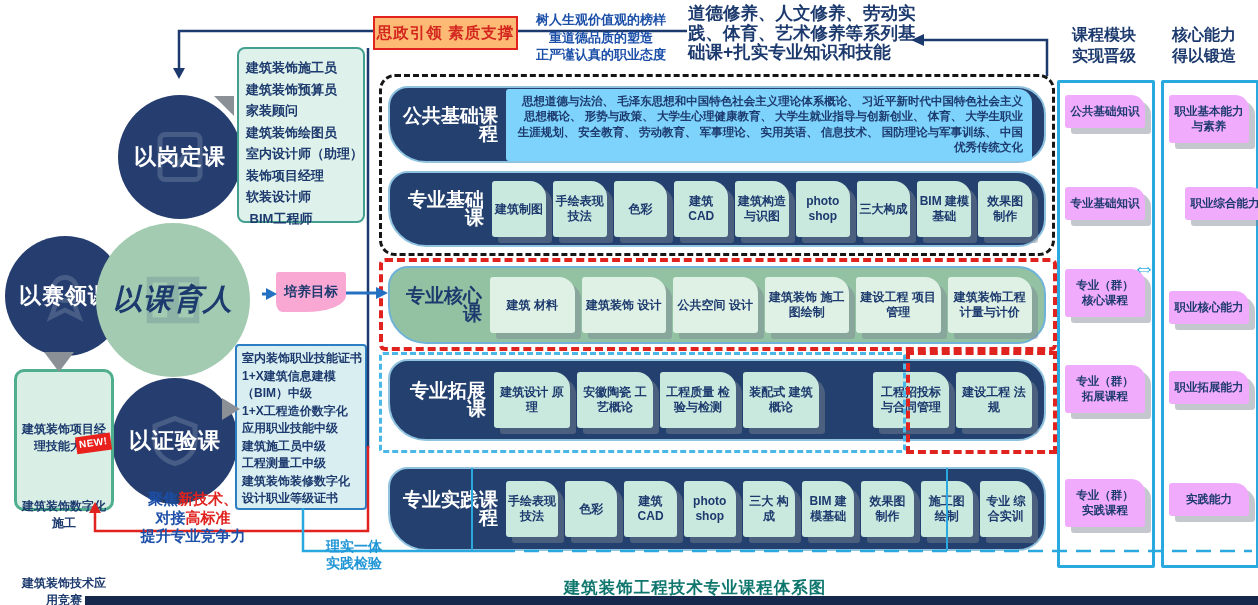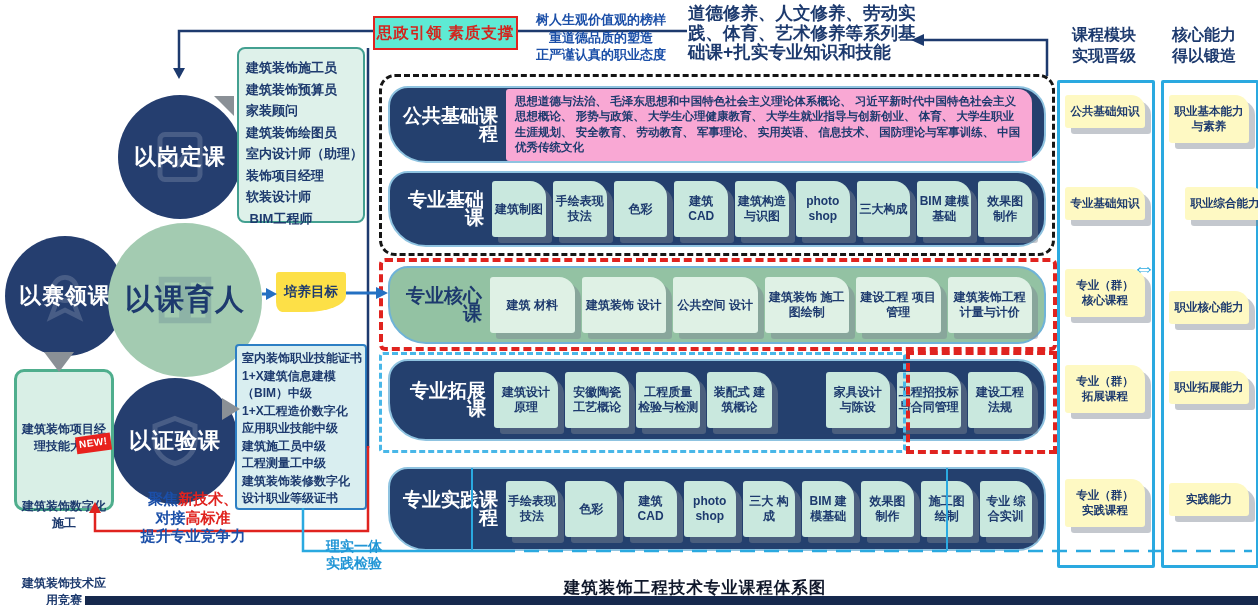--- a/index.html
+++ b/index.html
@@ -25,7 +25,7 @@
   .new-badge{position:absolute;right:-4px;top:14px;background:#e8211d;color:#fff;font-size:10px;font-weight:bold;
     padding:0 3px;transform:rotate(-8deg);letter-spacing:.5px;}
   
-  #red-box{left:373px;top:16px;width:141px;height:30px;border:2.5px solid #e0231f;color:#d3261f;background:#5eead4;
+  #red-box{left:373px;top:16px;width:141px;height:30px;border:2.5px solid #e0231f;color:#d3261f;background:#fdba74;
     font-size:15.5px;font-weight:bold;display:flex;align-items:center;justify-content:center;letter-spacing:1px;z-index:6;}
   #values-text{left:512px;top:11px;width:178px;color:#1b4fa8;font-size:13px;font-weight:bold;text-align:center;
     line-height:17.5px;white-space:pre-line;z-index:6;}

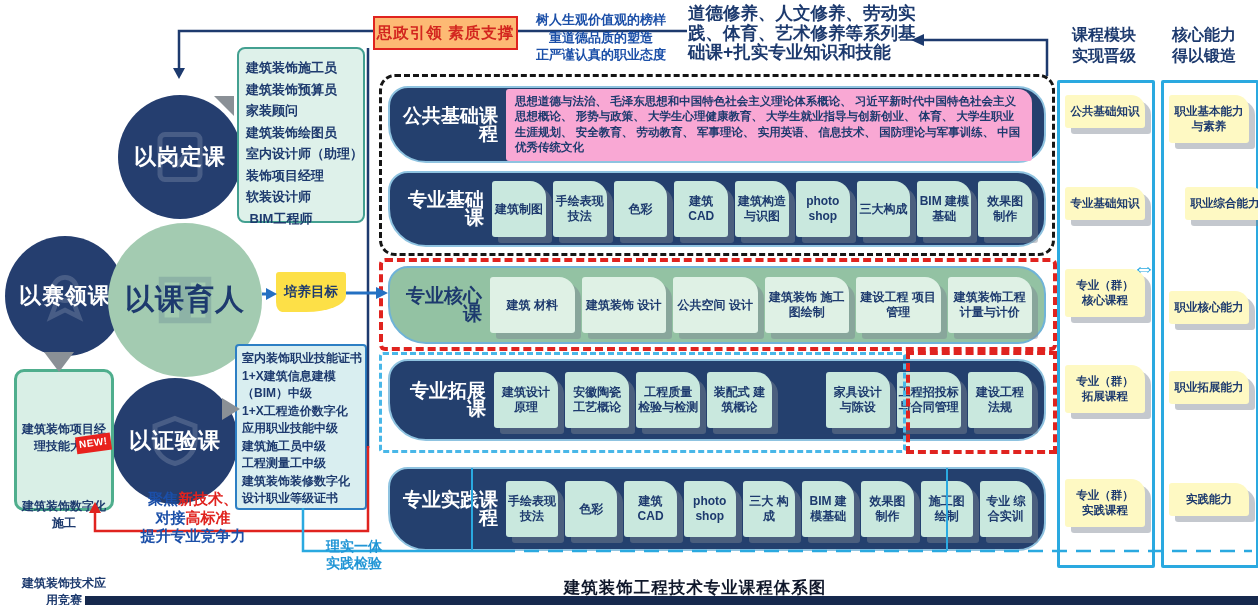--- a/index.html
+++ b/index.html
@@ -51,8 +51,8 @@
   #row-core{background:#93c2a3;border-color:#6fb3d8;}
   #row-core .row-label{color:#1d3a6e;}
   #row-core .chip{background:#dff1e5;}
-  #row1-content{flex:1;margin-left:8px;background:#f9a8d4;color:#1d3a6e;font-weight:bold;font-size:11.5px;
-    line-height:15.5px;border-radius:3px 14px 3px 3px;padding:5px 9px;text-align:left;}
+  #row1-content{flex:1;margin-left:8px;background:#7dd3fc;color:#1d3a6e;font-weight:bold;font-size:11.5px;
+    line-height:15.5px;border-radius:3px 14px 3px 3px;padding:5px 9px;text-align:right;}
   
   .dashed{position:absolute;box-sizing:border-box;z-index:4;pointer-events:none;}
   #black-dash{left:379px;top:74px;width:676px;height:182px;border:3px dashed #151515;border-radius:16px;}

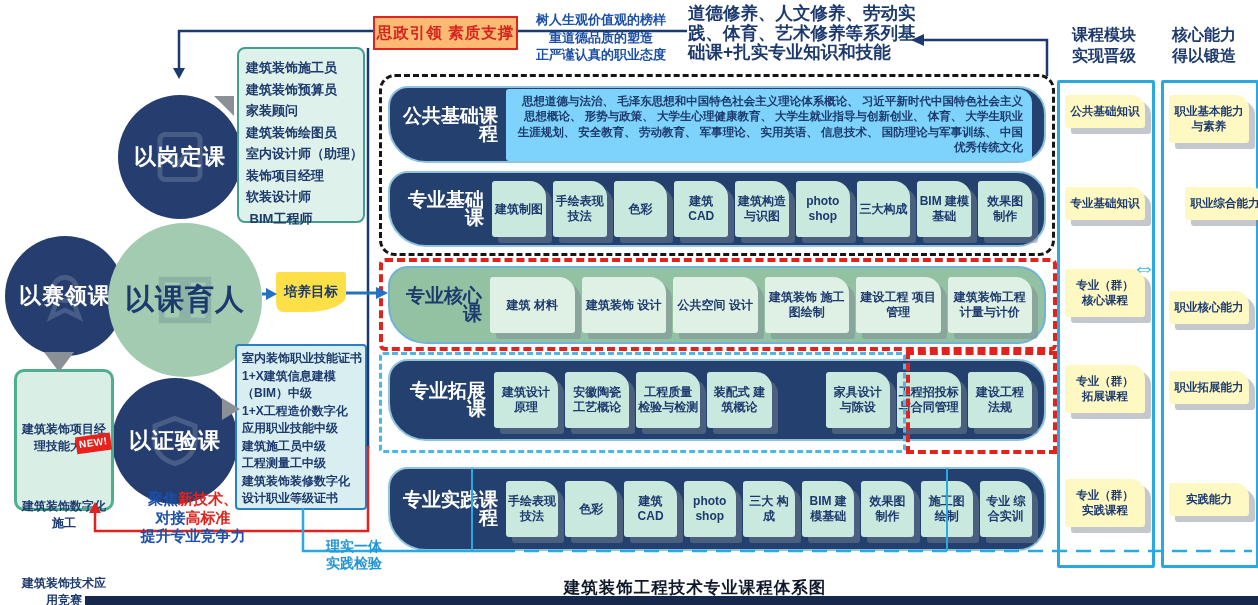--- a/index.html
+++ b/index.html
@@ -63,7 +63,7 @@
   .col-header{position:absolute;top:24px;width:92px;color:#1d3a6e;font-size:16px;font-weight:800;text-align:center;
     line-height:21px;white-space:pre-line;z-index:3;}
   .col-box{position:absolute;top:80px;width:92px;height:482px;border:3px solid #2aa9e0;border-radius:2px;background:#fff;z-index:2;}
-  .col-tag{position:absolute;left:5px;width:78px;background:#fef9c3;color:#1d3a6e;font-size:11.5px;font-weight:bold;
+  .col-tag{position:absolute;left:5px;width:78px;background:#f0abfc;color:#1d3a6e;font-size:11.5px;font-weight:bold;
     text-align:center;border-radius:3px 14px 3px 3px;padding:9px 1px;line-height:15px;white-space:pre-line;
     box-shadow:6px 6px 0 rgba(125,134,146,.45);}
   #swap-icon{left:1132px;top:254px;color:#2aa9e0;font-size:24px;font-weight:800;z-index:5;}

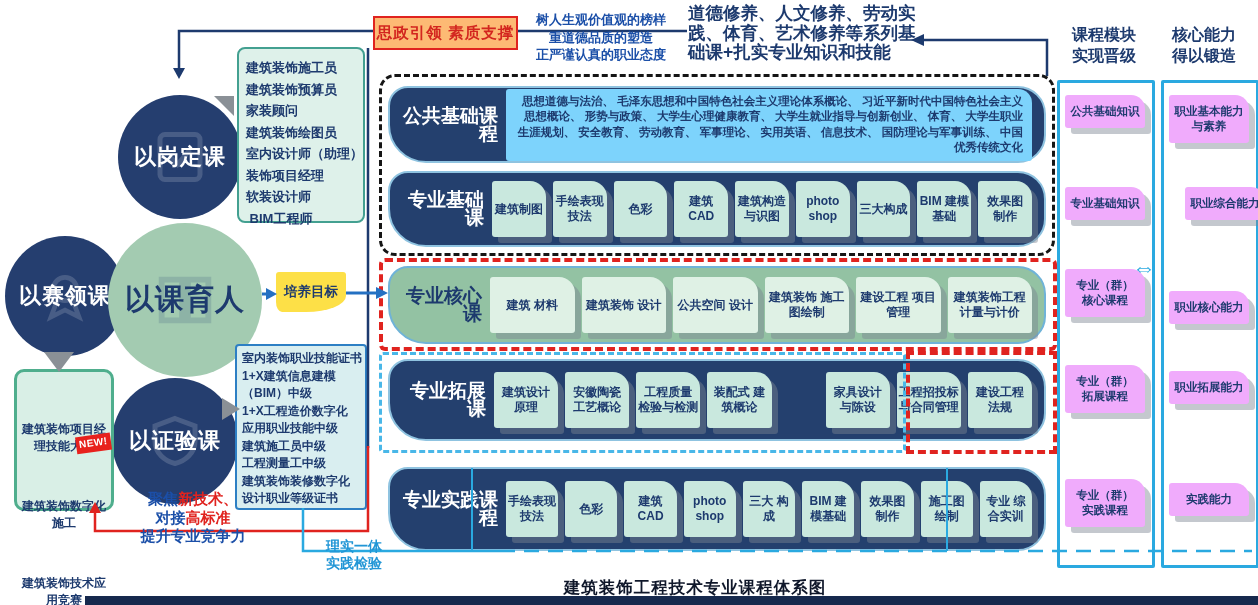--- a/index.html
+++ b/index.html
@@ -135,7 +135,7 @@
     </svg>
     <span>以赛领课</span>
   </div>
-  <div class="circle" id="circle-center" style="left:108px;top:223px;width:154px;height:154px;">
+  <div class="circle" id="circle-center" style="left:96px;top:223px;width:154px;height:154px;font-style:italic;">
     <svg class="ic" width="70" height="70" viewBox="0 0 24 24">
       <path d="M4 5h7v14H4zM13 5h7v14h-7z" fill="none" stroke="#1d3a6e" stroke-width="2"></path>
     </svg>

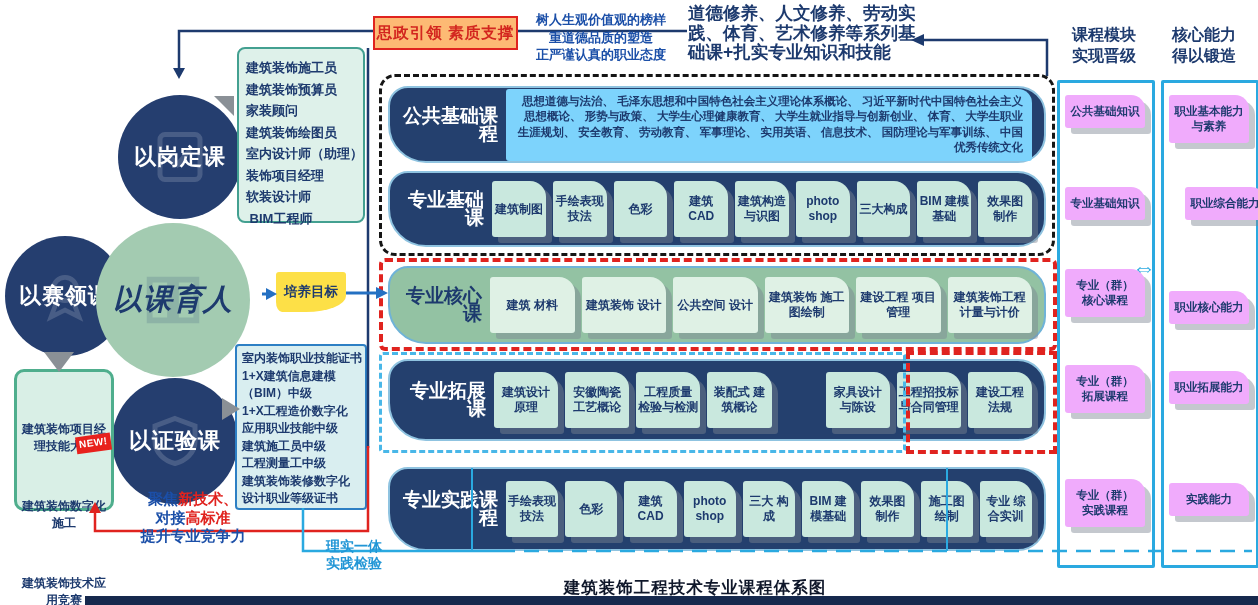--- a/index.html
+++ b/index.html
@@ -37,7 +37,7 @@
   #practice-note{left:316px;top:538px;width:76px;color:#2196d6;font-size:14px;font-weight:800;text-align:center;
     line-height:17px;white-space:pre-line;z-index:6;}
   
-  #training-goal{left:276px;top:272px;width:70px;height:40px;background:#fde047;color:#1d3a6e;font-size:13.5px;font-weight:bold;
+  #training-goal{left:276px;top:272px;width:70px;height:40px;background:#f9a8d4;color:#1d3a6e;font-size:13.5px;font-weight:bold;
     display:flex;align-items:center;justify-content:center;border-radius:3px 3px 40px 6px / 3px 3px 16px 10px;z-index:4;}
   
   .row{position:absolute;left:388px;width:658px;box-sizing:border-box;background:#24406e;border:2px solid #8fc3e0;

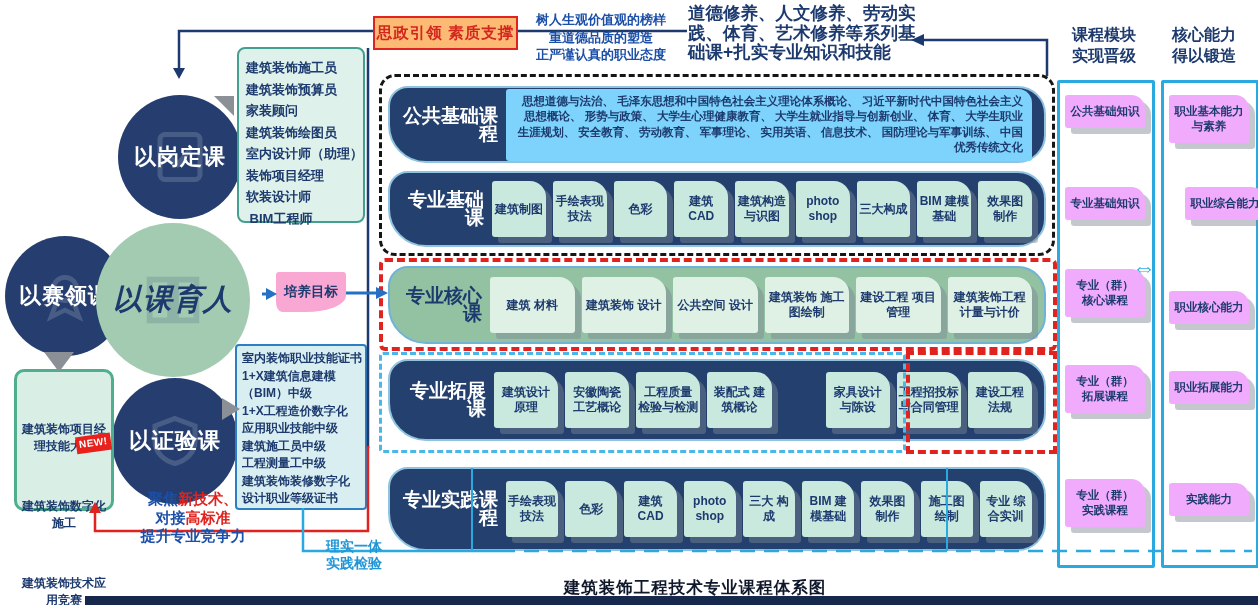--- a/index.html
+++ b/index.html
@@ -218,7 +218,6 @@
         <div class="chip">工程质量 检验与检测</div>
         <div class="chip">装配式 建筑概论</div>
         <div class="chip-gap"></div>
-        <div class="chip">家具设计 与陈设</div>
         <div class="chip">工程招投标 与合同管理</div>
         <div class="chip">建设工程 法规</div>
       </div>

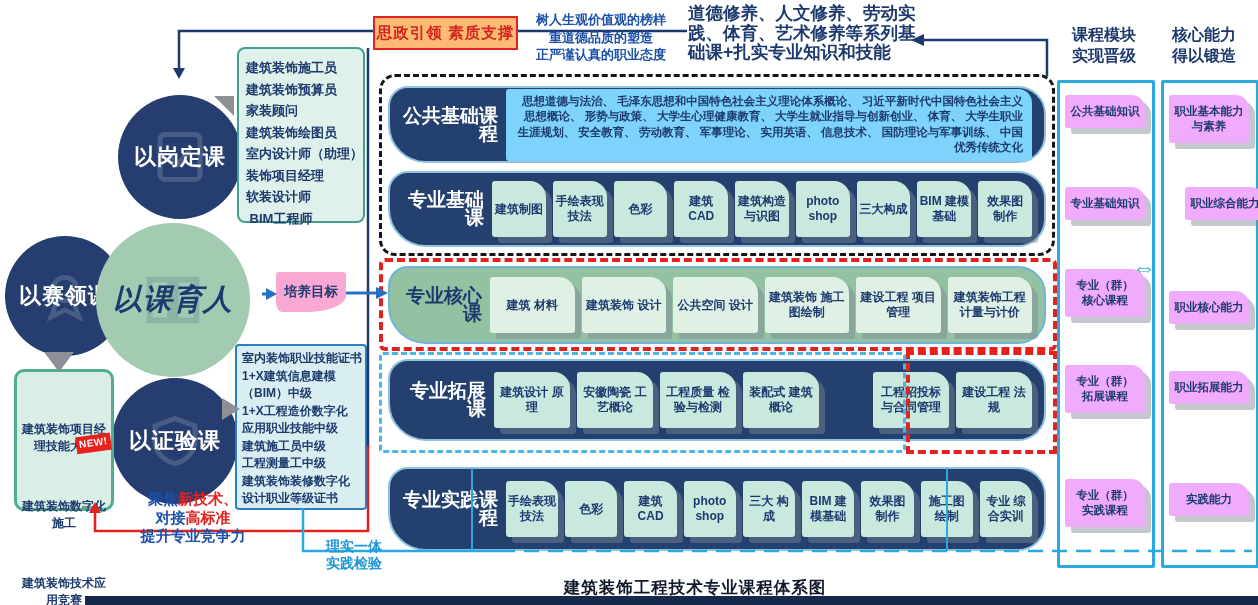--- a/index.html
+++ b/index.html
@@ -68,7 +68,7 @@
     box-shadow:6px 6px 0 rgba(125,134,146,.45);}
   #swap-icon{left:1132px;top:254px;color:#2aa9e0;font-size:24px;font-weight:800;z-index:5;}
   
-  #caption{left:430px;top:577px;width:530px;text-align:center;color:#0f172a;font-size:16.5px;font-weight:800;letter-spacing:1px;z-index:3;}
+  #caption{left:430px;top:577px;width:530px;text-align:center;color:#0f766e;font-size:16.5px;font-weight:800;letter-spacing:1px;z-index:3;}
   #bottom-bar{left:85px;top:596px;width:1173px;height:9px;background:#16294d;z-index:1;}
   
   #wires{position:absolute;left:0;top:0;z-index:5;pointer-events:none;}

